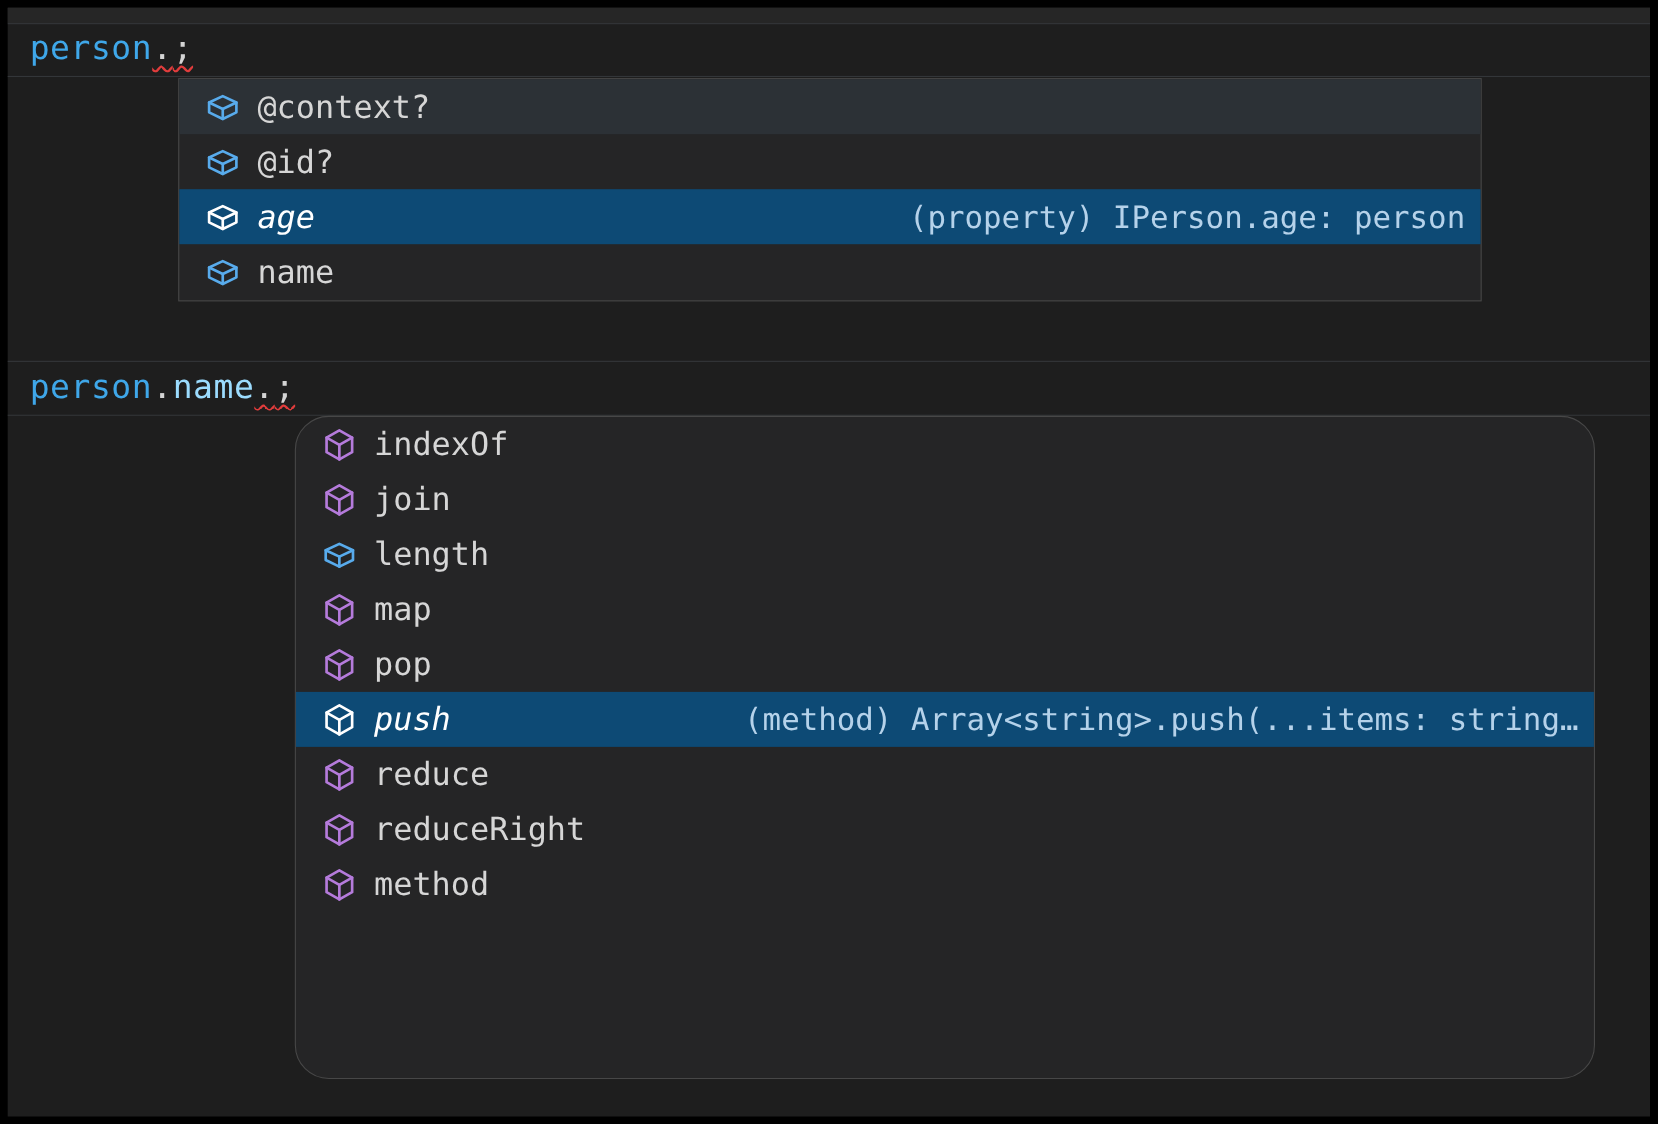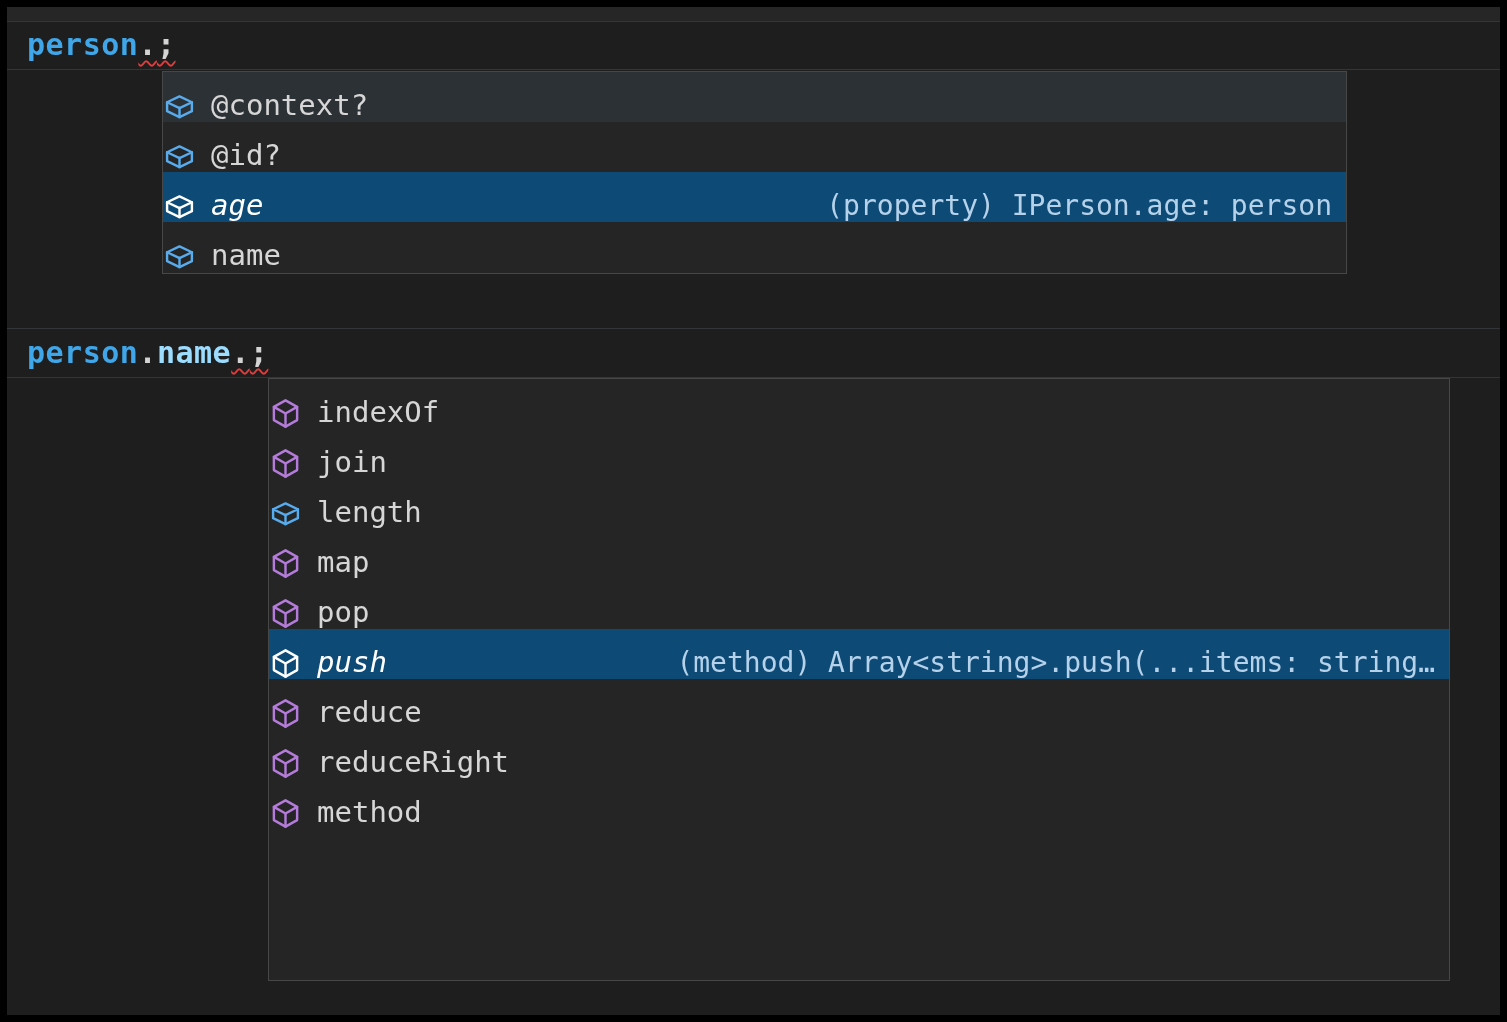--- a/index.html
+++ b/index.html
@@ -26,7 +26,7 @@
     font-size:30px;line-height:46px;height:46px;
     white-space:pre;letter-spacing:0.5px;
   }
-  .tok{white-space:pre;font-weight:bold;}
+  .tok{white-space:pre;}
   .tok.err{
     text-decoration-line:underline;
     text-decoration-style:wavy;

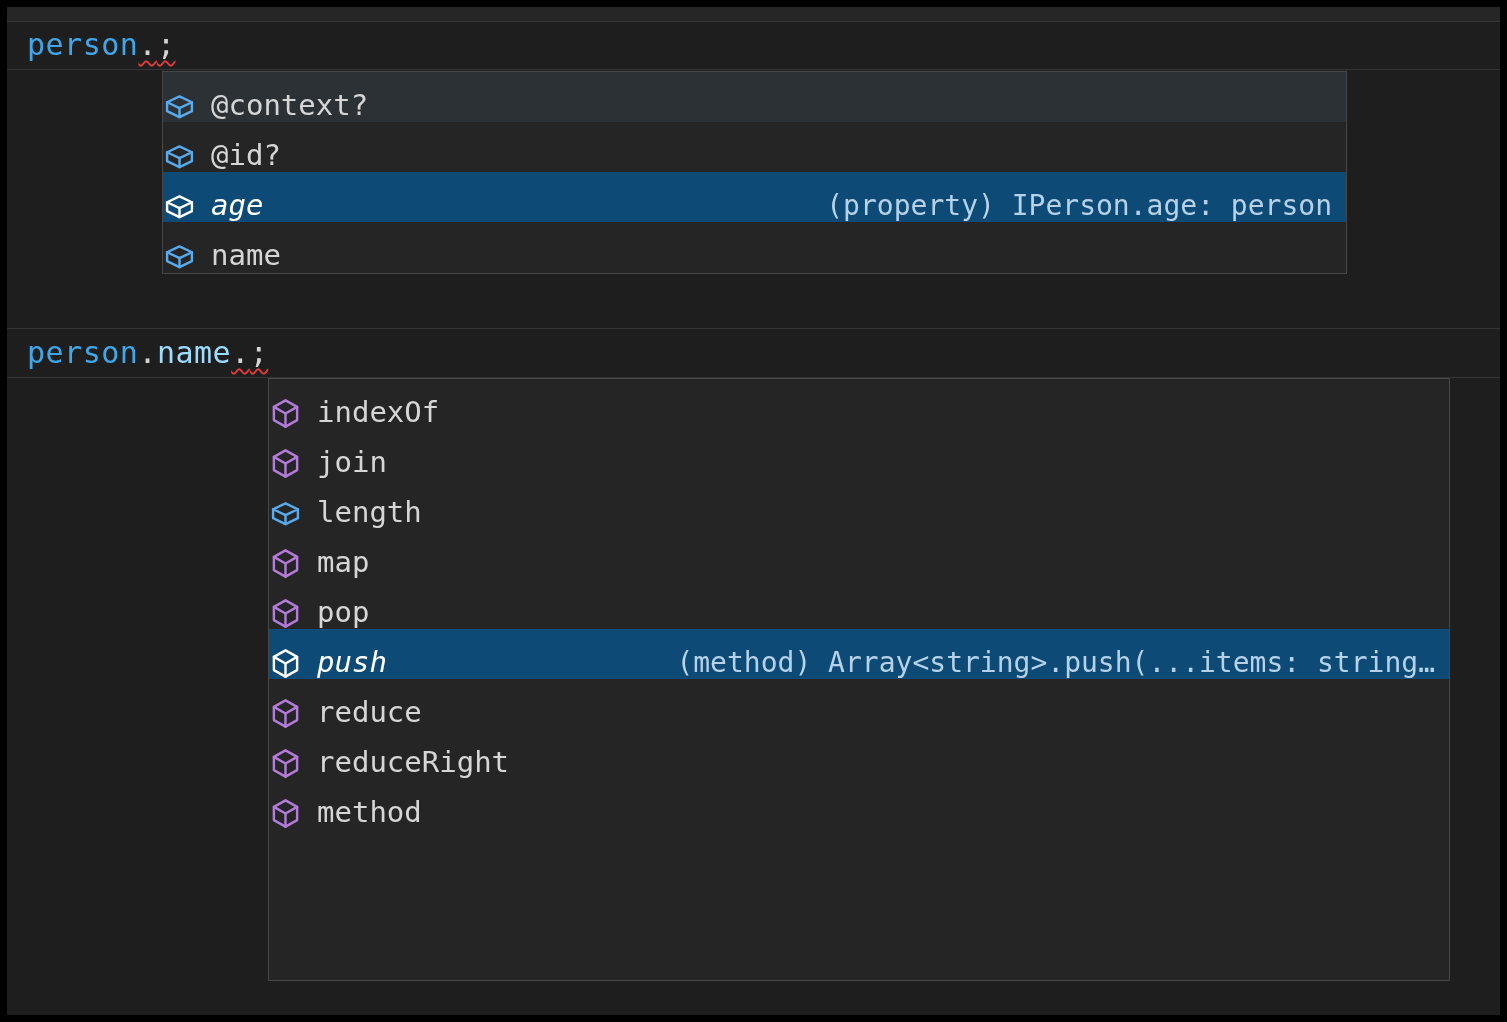--- a/index.html
+++ b/index.html
@@ -40,8 +40,8 @@
     border:1px solid var(--popup-border);
   }
   .row{
-    height:50px;display:flex;align-items:flex-end;
-    padding:0 14px 0 1px;
+    height:50px;display:flex;align-items:center;
+    padding:0 14px 0 24px;
   }
   .row.hover{background:var(--hover-bg);}
   .row.selected{background:var(--selection-bg);}

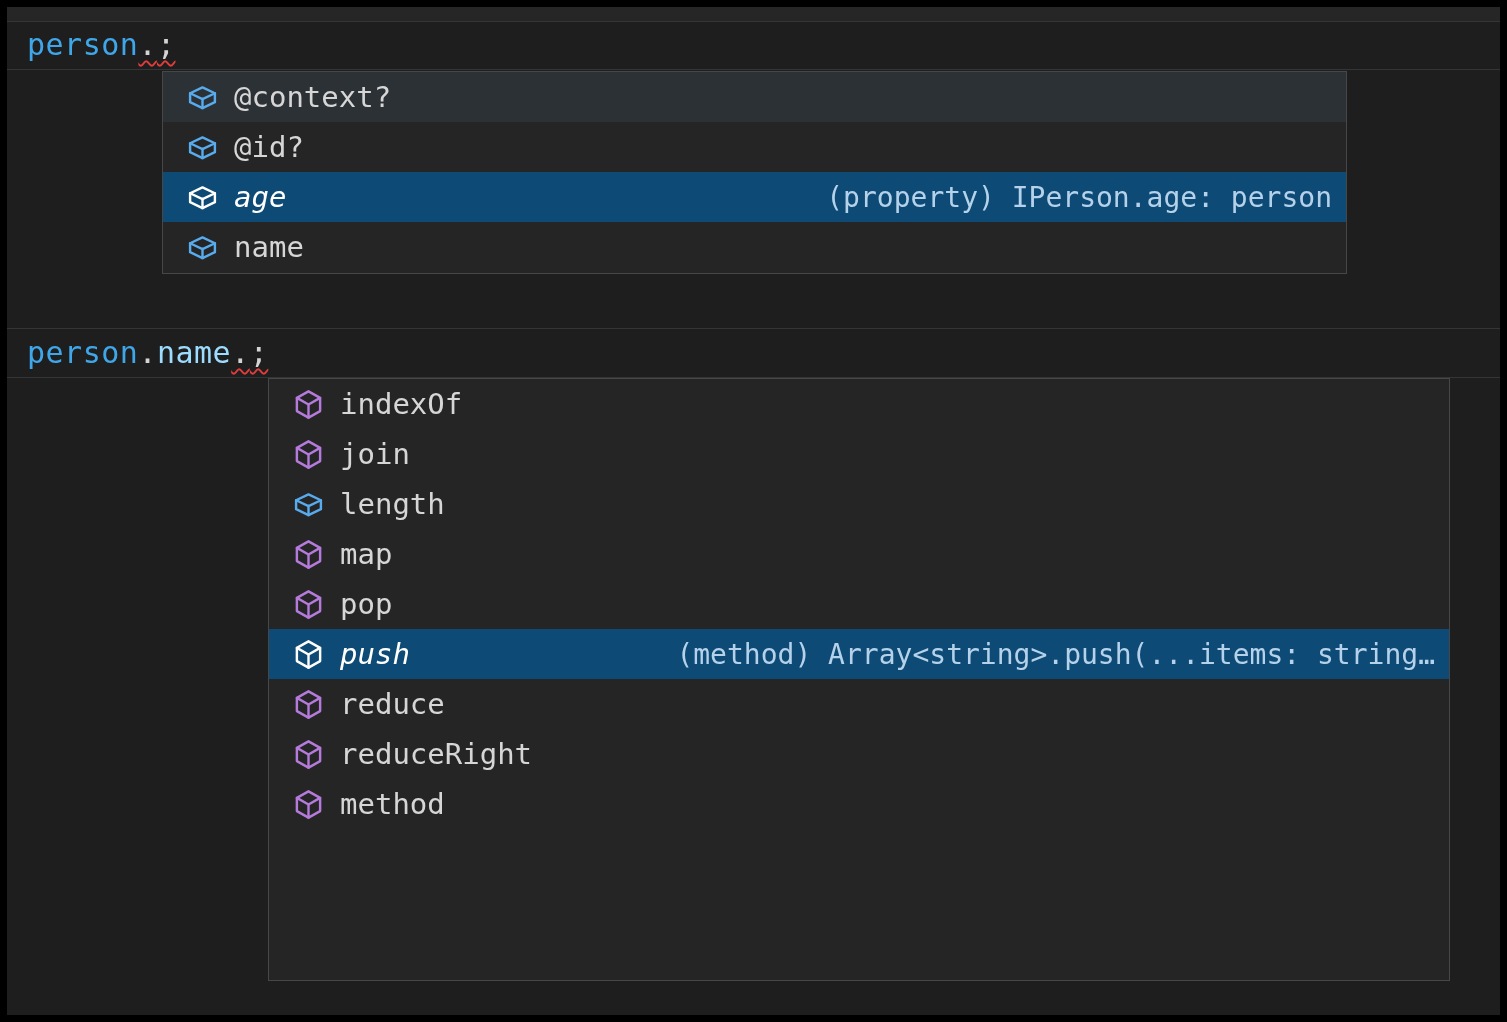--- a/index.html
+++ b/index.html
@@ -109,7 +109,7 @@
 
   <div class="code-line" style="top:330px;"><span class="tok" style="color: rgb(63, 167, 233);">person</span><span class="tok" style="color: rgb(212, 212, 212);">.</span><span class="tok" style="color: rgb(156, 220, 254);">name</span><span class="tok err" style="color: rgb(212, 212, 212);">.</span><span class="tok err" style="color: rgb(212, 212, 212);">;</span></div>
 
-  <div class="suggest" style="left:268px;top:378px;width:1182px;height:603px;">
+  <div class="suggest" style="left:268px;top:378px;width:1182px;height:603px;border-radius:31px;">
       <div class="row">
         <svg class="icon method" viewBox="0 0 16 16">
     <path d="M8 1.2 L14 4.6 L14 11.4 L8 14.8 L2 11.4 L2 4.6 Z"></path>

